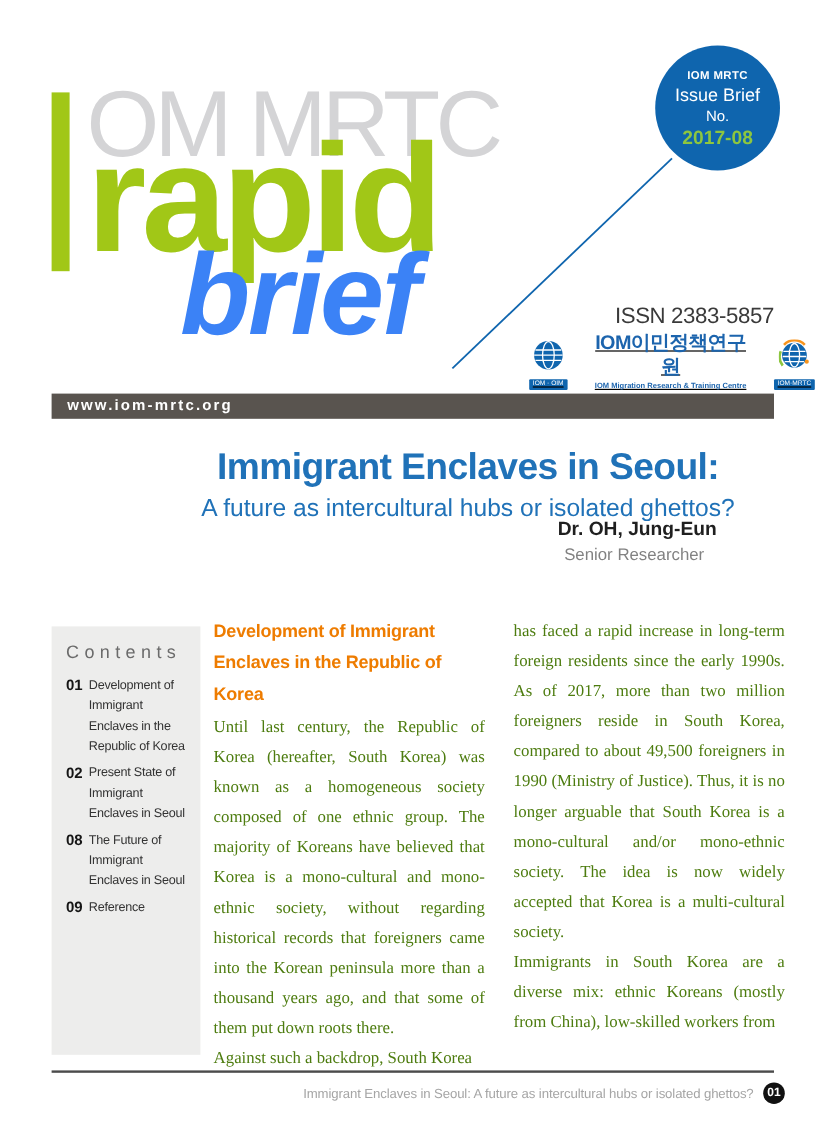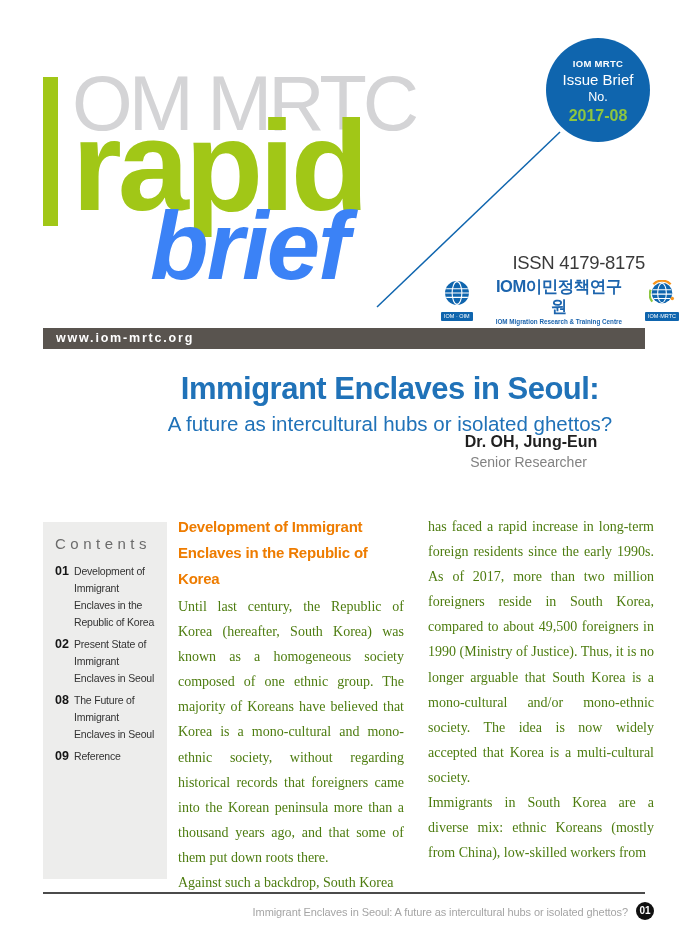--- a/index.html
+++ b/index.html
@@ -101,7 +101,7 @@
     <div class="b4">2017-08</div>
   </div>
 
-  <div class="issn">ISSN 4179-8175</div>
+  <div class="issn">ISSN 2383-5857</div>
 
   <div class="logo-row">
     <div class="logo-col">

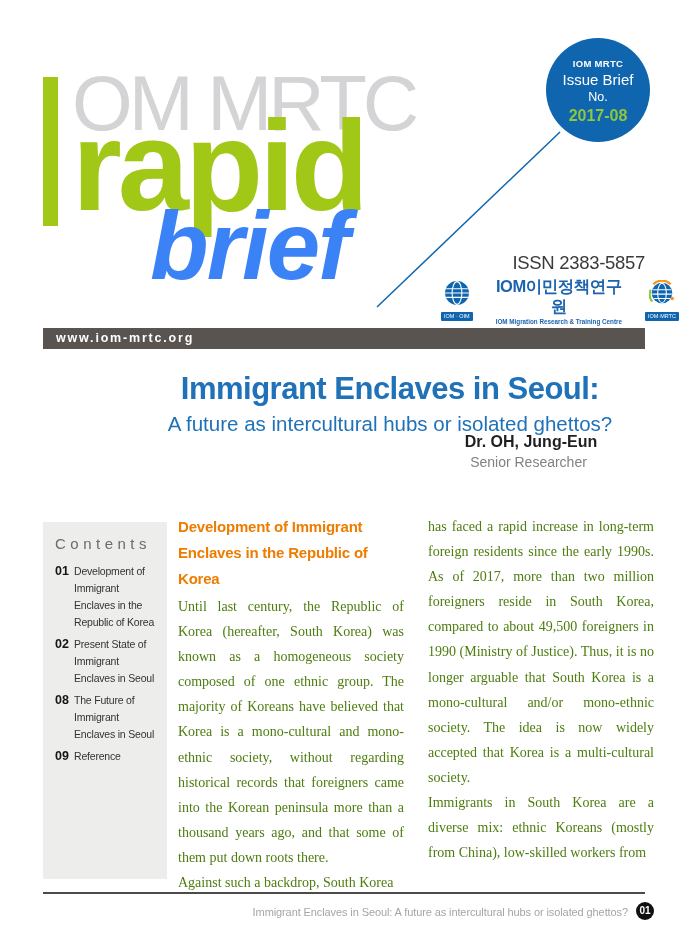--- a/index.html
+++ b/index.html
@@ -29,7 +29,7 @@
   .issn{position:absolute;left:400px;top:252px;width:245px;text-align:right;
         font-size:18.5px;color:#3a3a3a;letter-spacing:-0.3px;font-weight:500;}
   .logo-row{position:absolute;left:441px;top:276px;width:210px;display:flex;
-            align-items:center;gap:20px;}
+            align-items:flex-end;gap:20px;text-decoration:underline;}
   .logo-col{display:flex;flex-direction:column;align-items:center;}
   .logo-label{margin-top:2px;background:#0f65ae;color:#fff;font-size:5.5px;line-height:7px;
               padding:1px 3px;border-radius:1px;white-space:nowrap;}

